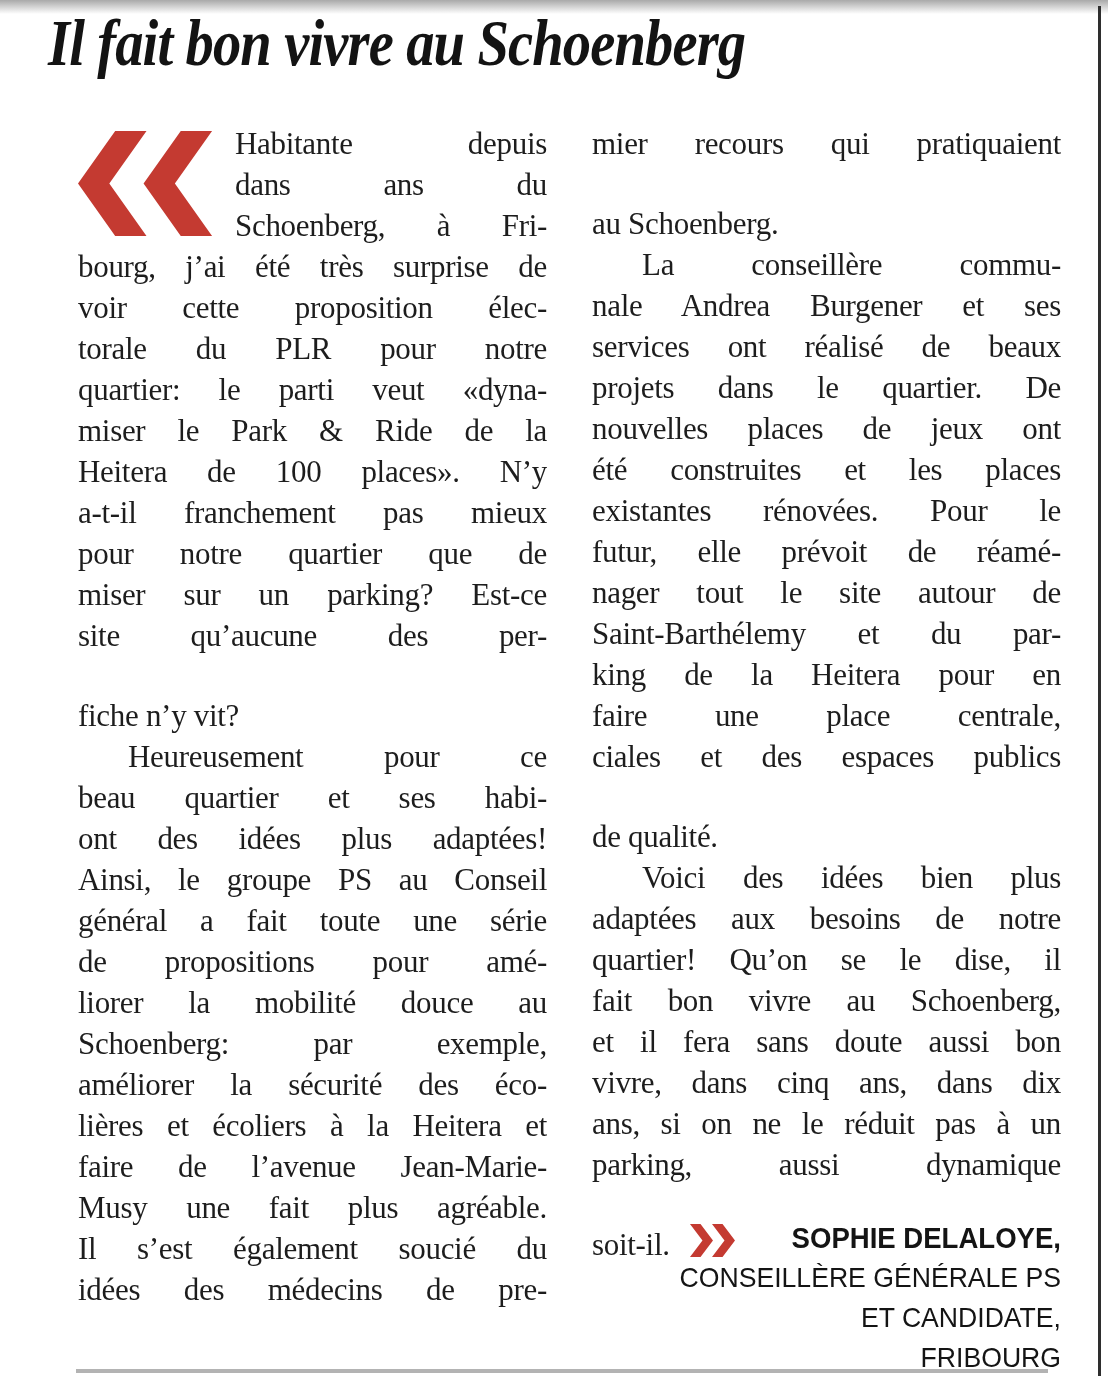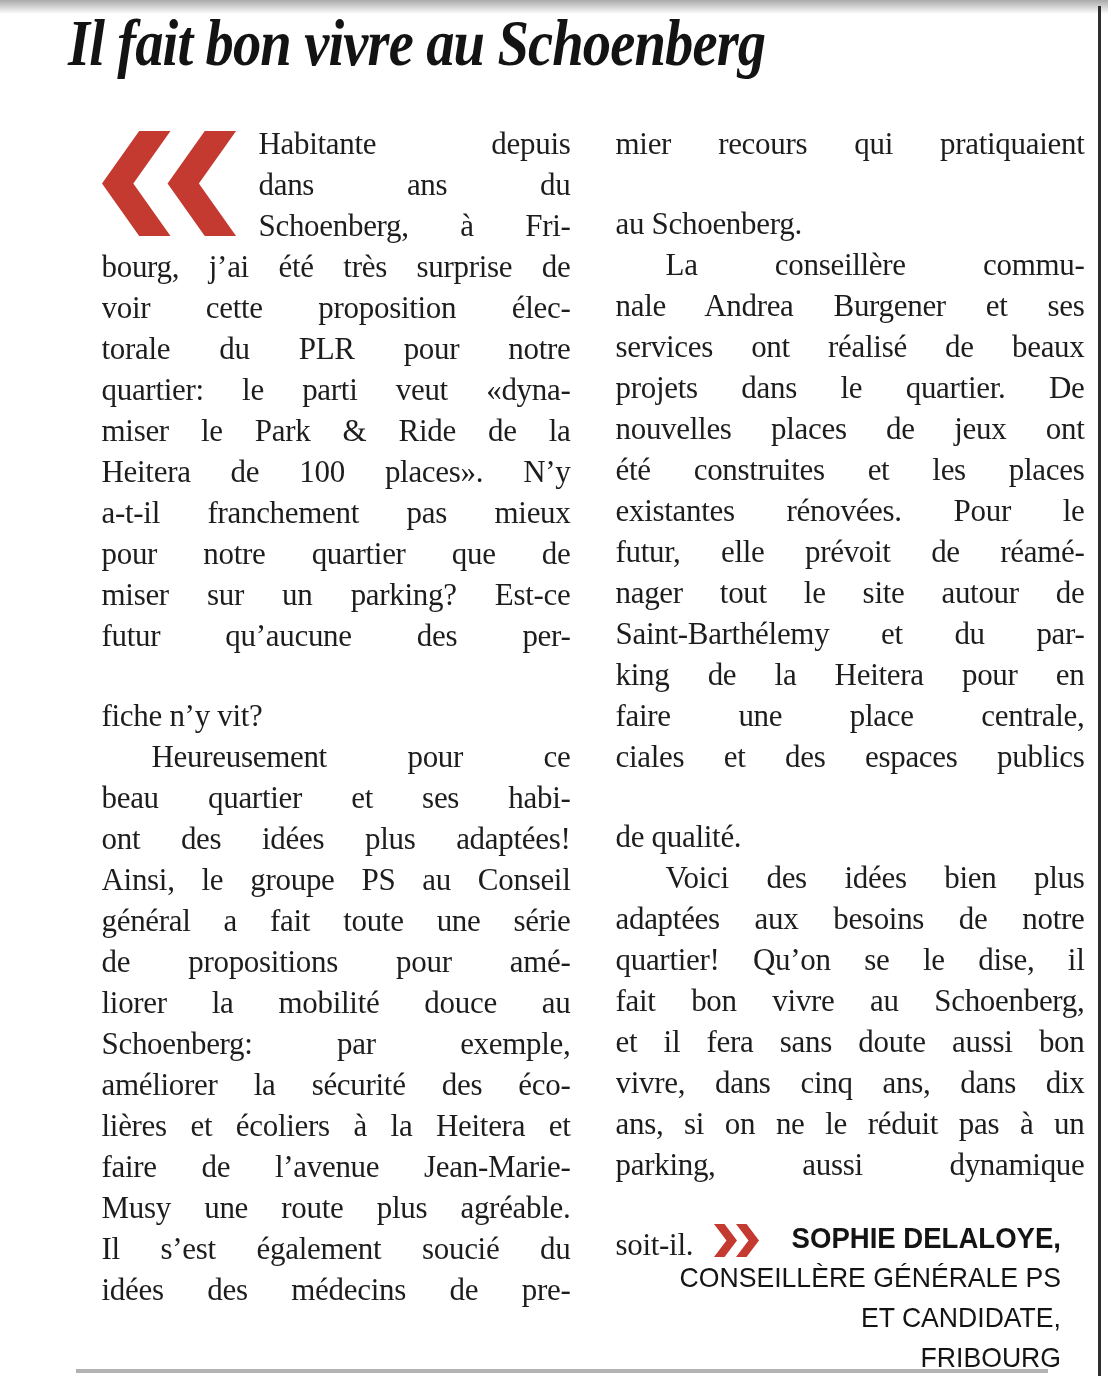--- a/index.html
+++ b/index.html
@@ -24,7 +24,7 @@
     background: #b3b3b3;
   }
   .title {
-    margin: 0; padding: 5px 0 0 68px;
+    margin: 0; padding: 5px 0 0 48px;
     font-size: 65px; line-height: 1.18;
     font-style: italic; font-weight: bold;
     color: #131313; letter-spacing: -1px;

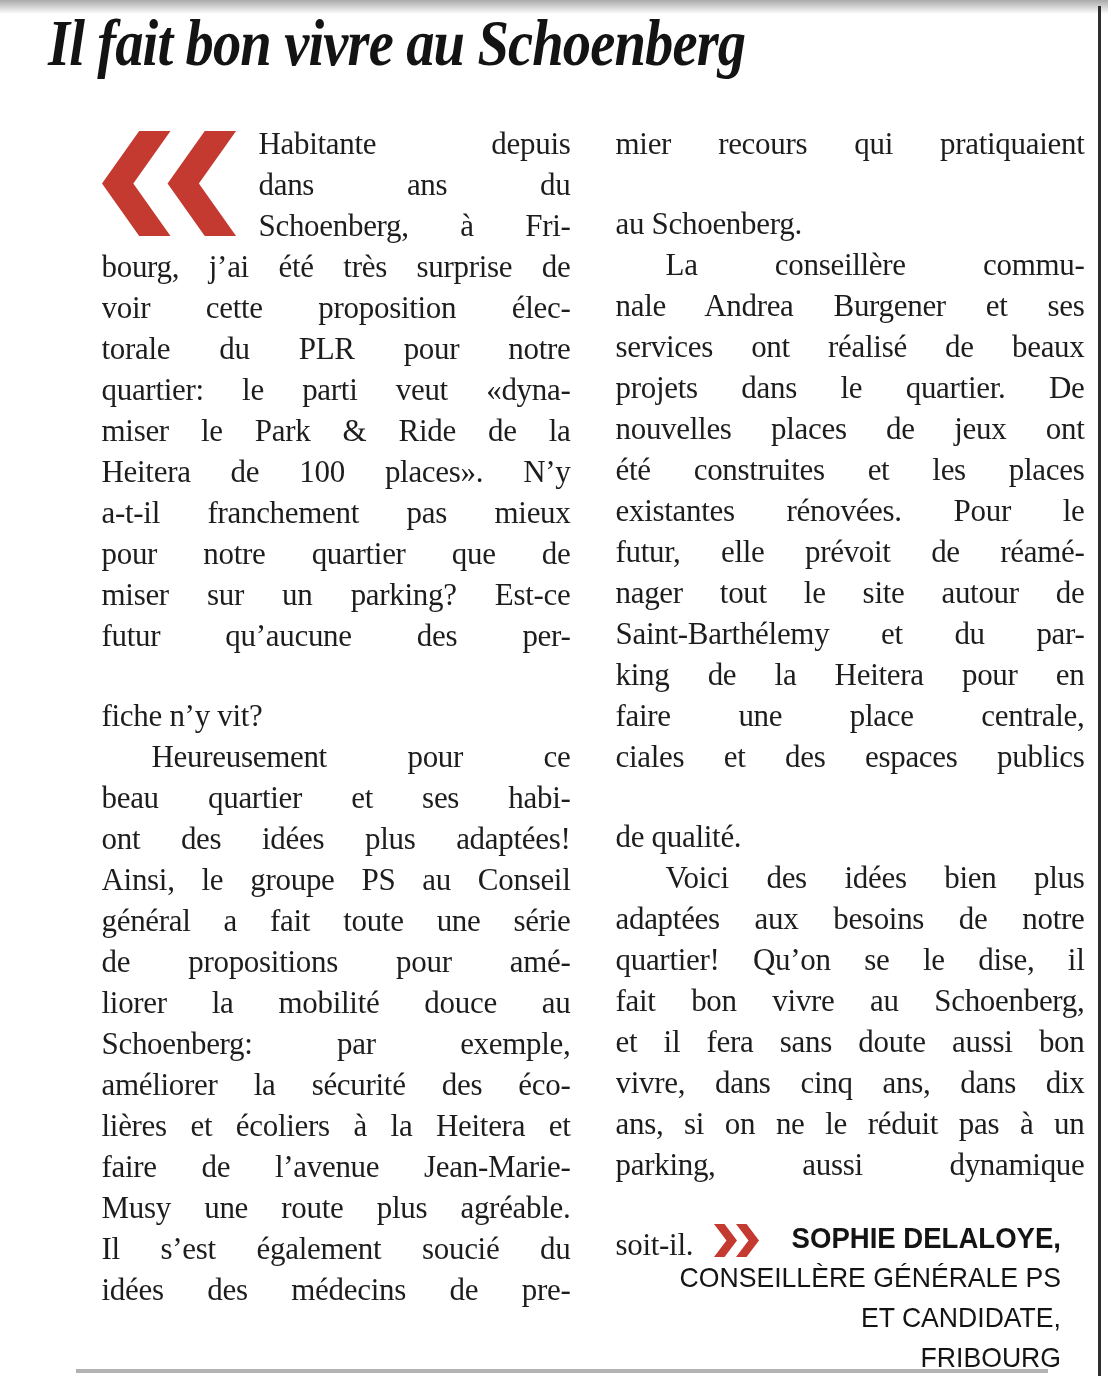--- a/index.html
+++ b/index.html
@@ -33,7 +33,7 @@
   .title > span { display: inline-block; transform: scaleX(.87); transform-origin: 0 50%; }
   .cols {
     display: flex; gap: 45px;
-    margin-top: 41px; padding-left: 78px; justify-content: center;
+    margin-top: 41px; padding-left: 78px;
   }
   .col { width: 469px; overflow: hidden; }
   .bline {

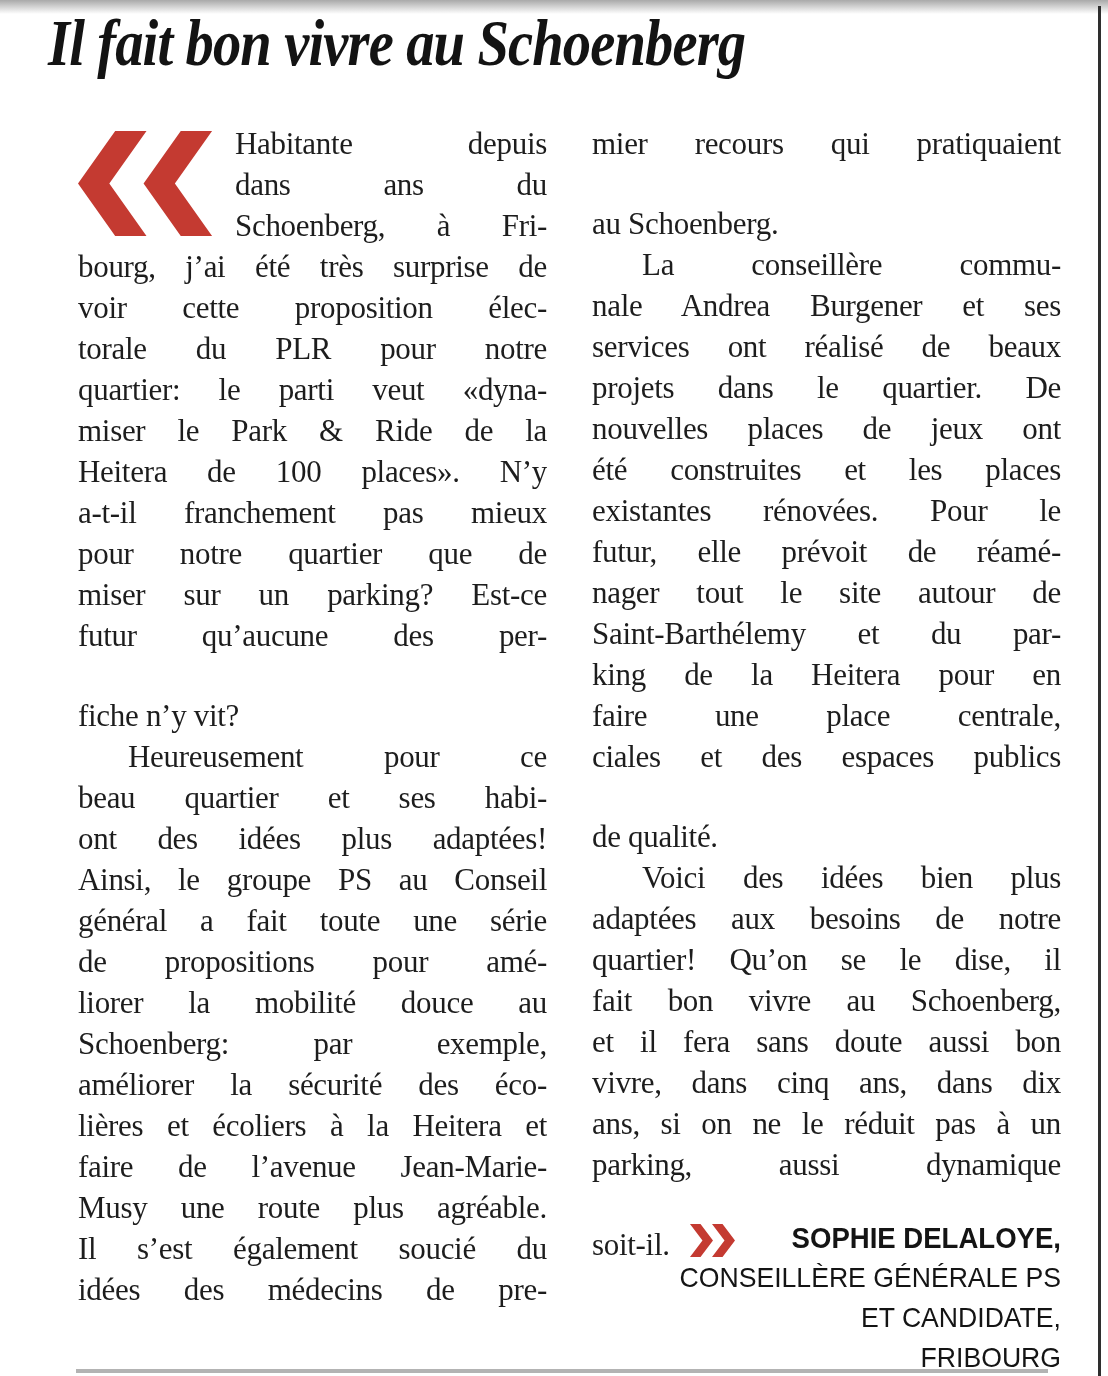--- a/index.html
+++ b/index.html
@@ -88,7 +88,7 @@
       <div class="bline"><span>a-t-il franchement pas mieux</span></div>
       <div class="bline"><span>pour notre quartier que de</span></div>
       <div class="bline"><span>miser sur un parking? Est-ce</span></div>
-      <div class="bline"><span>futur qu’aucune des per-</span></div>
+      <div class="bline"><span>site qu’aucune des per-</span></div>
       <div class="bline endline"><span>fiche n’y vit?</span></div>
       <div class="bline indent"><span>Heureusement pour ce</span></div>
       <div class="bline"><span>beau quartier et ses habi-</span></div>

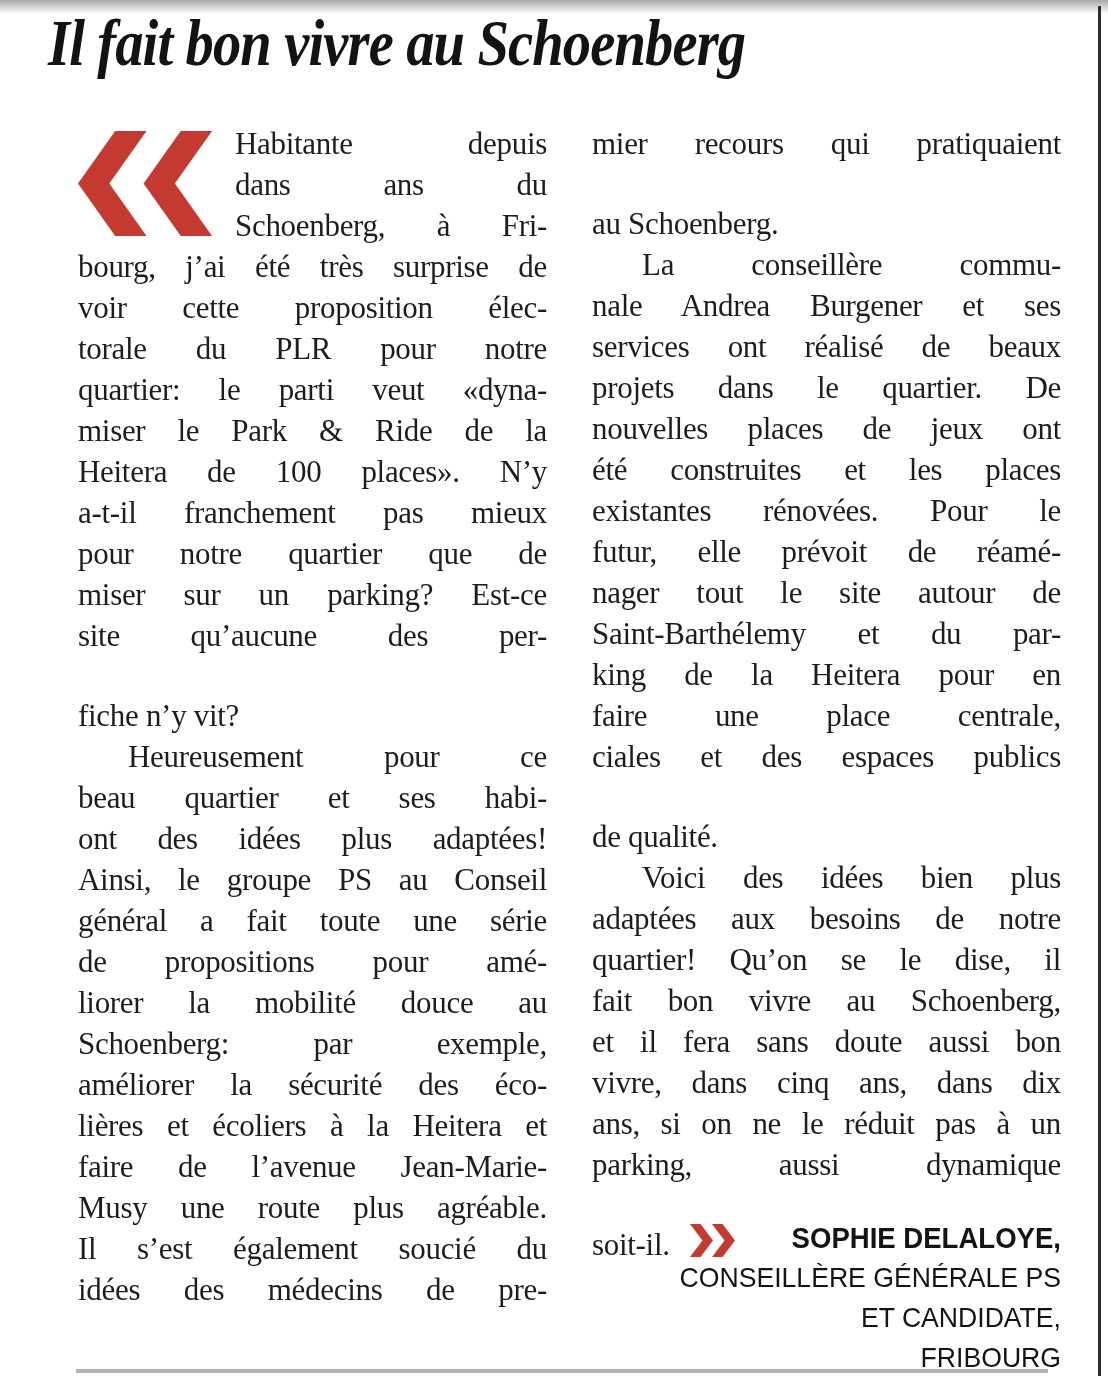--- a/index.html
+++ b/index.html
@@ -101,7 +101,7 @@
       <div class="bline"><span>améliorer la sécurité des éco-</span></div>
       <div class="bline"><span>lières et écoliers à la Heitera et</span></div>
       <div class="bline"><span>faire de l’avenue Jean-Marie-</span></div>
-      <div class="bline"><span>Musy une route plus agréable.</span></div>
+      <div class="bline"><span>Musy une fait plus agréable.</span></div>
       <div class="bline"><span>Il s’est également soucié du</span></div>
       <div class="bline"><span>idées des médecins de pre-</span></div>
     </div>

